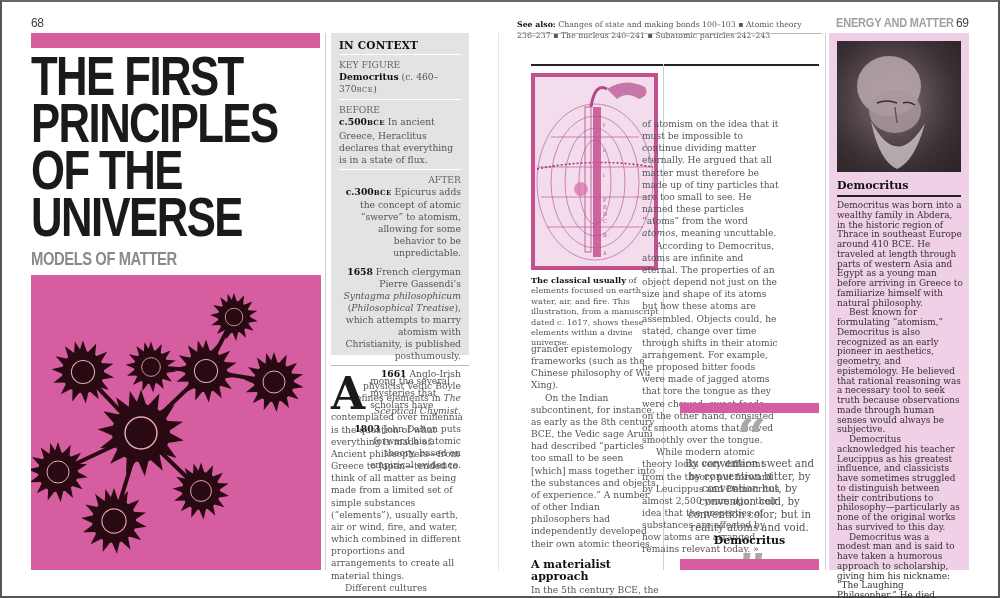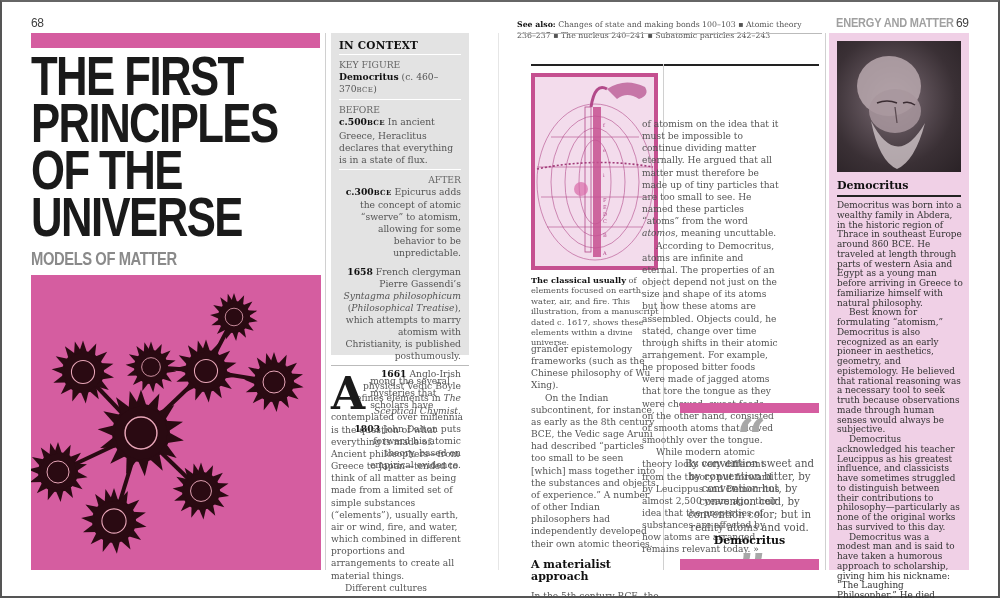--- a/index.html
+++ b/index.html
@@ -241,7 +241,7 @@
   <h4 class="abs" style="left:8px; top:146px;">Democritus</h4>
   <div class="abs" style="left:8px; top:162px; width:124px; height:2px; background:#222;"></div>
   <div class="abs bio-text" style="left:8px; top:168px; width:126px;">
-    <p class="noindent">Democritus was born into a wealthy family in Abdera, in the historic region of Thrace in southeast Europe around 860 BCE. He traveled at length through parts of western Asia and Egypt as a young man before arriving in Greece to familiarize himself with natural philosophy.</p>
+    <p class="noindent">Democritus was born into a wealthy family in Abdera, in the historic region of Thrace in southeast Europe around 410 BCE. He traveled at length through parts of western Asia and Egypt as a young man before arriving in Greece to familiarize himself with natural philosophy.</p>
     <p>Best known for formulating “atomism,” Democritus is also recognized as an early pioneer in aesthetics, geometry, and epistemology. He believed that rational reasoning was a necessary tool to seek truth because observations made through human senses would always be subjective.</p>
     <p>Democritus acknowledged his teacher Leucippus as his greatest influence, and classicists have sometimes struggled to distinguish between their contributions to philosophy—particularly as none of the original works has survived to this day.</p>
     <p>Democritus was a modest man and is said to have taken a humorous approach to scholarship, giving him his nickname: “The Laughing Philosopher.” He died around 370 BCE.</p>

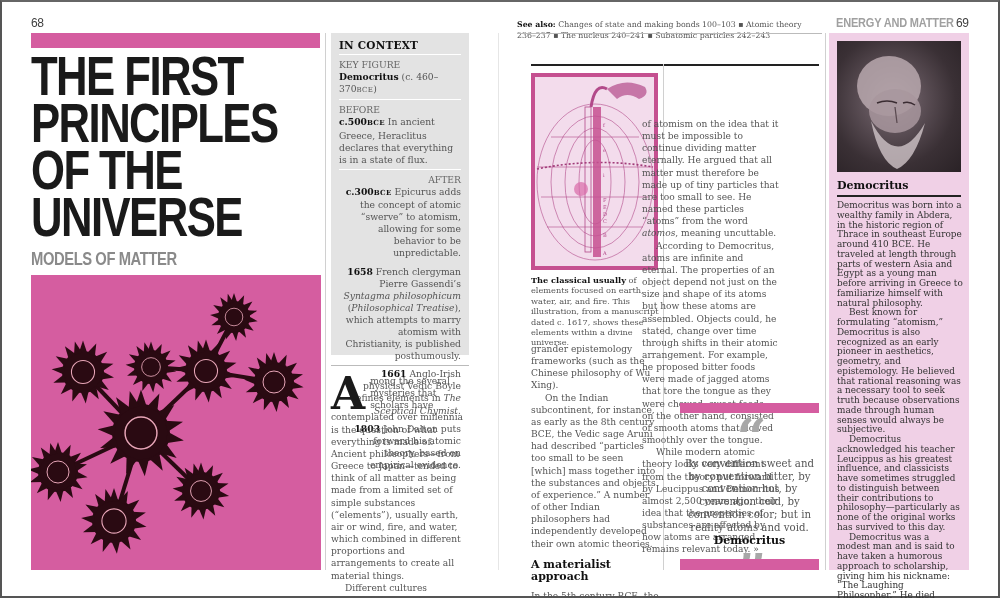--- a/index.html
+++ b/index.html
@@ -33,7 +33,7 @@
     .body-text p { text-indent: 14px; }
     .body-text p.noindent { text-indent: 0; }
     .dropcap { float: left; font-family: "DejaVu Serif", serif; font-weight: bold; font-size: 44px; line-height: 34px; color: #1a1a1a; margin: 2px 5px 0 0; }
-    .subhead { font-family: "DejaVu Serif", serif; font-weight: bold; font-size: 11px; color: #111; margin-top: 9px; margin-bottom: 7px; }
+    .subhead { font-family: "DejaVu Serif", serif; font-weight: bold; font-size: 11px; color: #111; margin-top: 9px; margin-bottom: 1px; }
 
     .vrule { background: #d0d0d0; width: 1px; }
     .hrule-dark { background: #222; height: 2px; }

